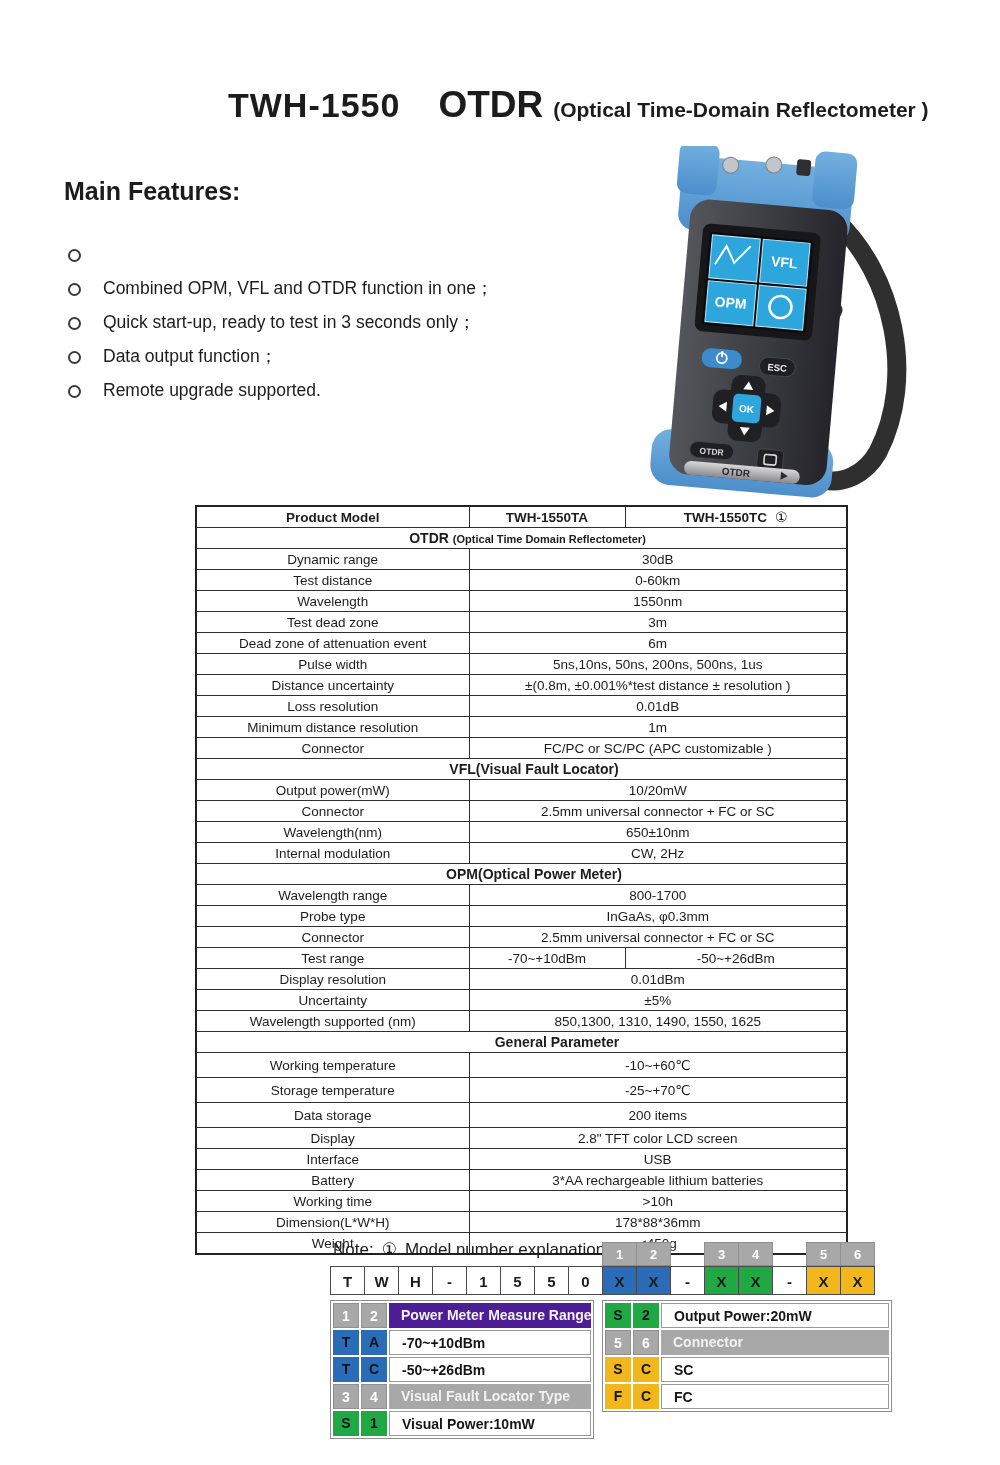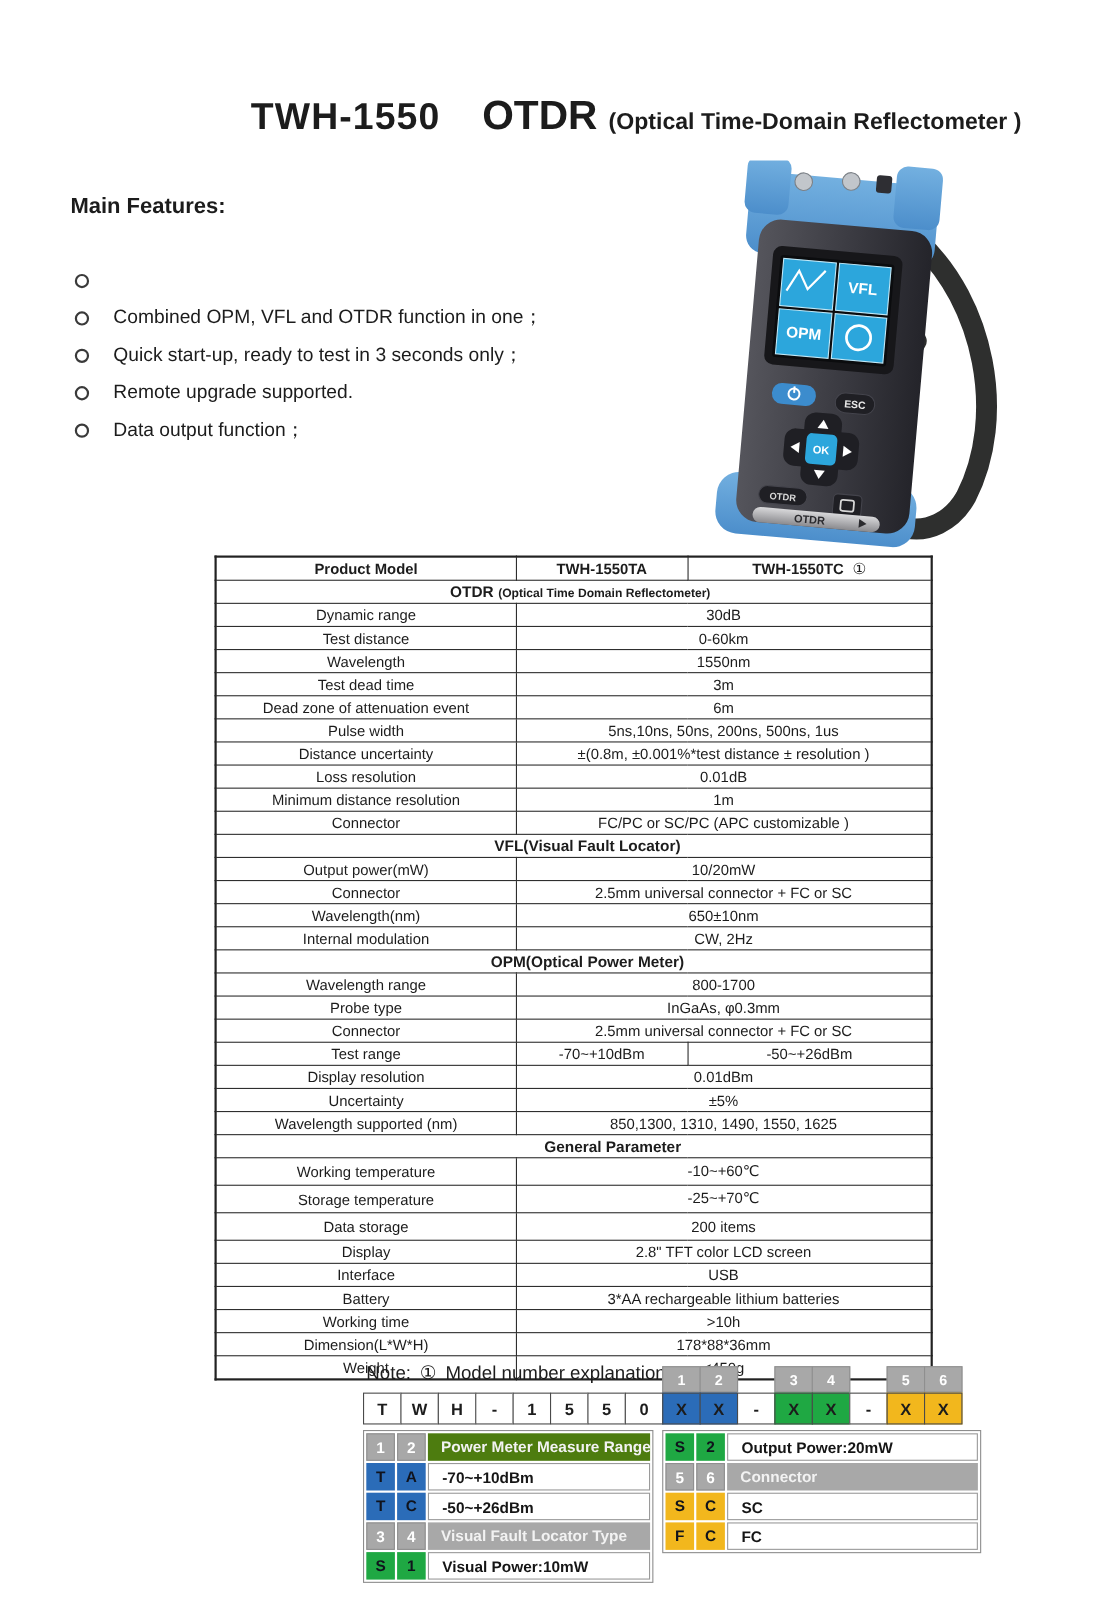--- a/index.html
+++ b/index.html
@@ -14,7 +14,7 @@
   .t-sub{font-size:21px;font-weight:bold;margin-left:10px;}
 
   
-  .feat-head{left:64px;top:177px;font-size:20px;font-weight:bold;}
+  .feat-head{left:64px;top:177px;font-size:25px;font-weight:bold;}
   .feat-list{left:64px;top:243px;}
   .feat-item{display:flex;align-items:flex-start;height:34px;}
   .bullet{width:9px;height:9px;border:2px solid #3a3a3a;border-radius:50%;

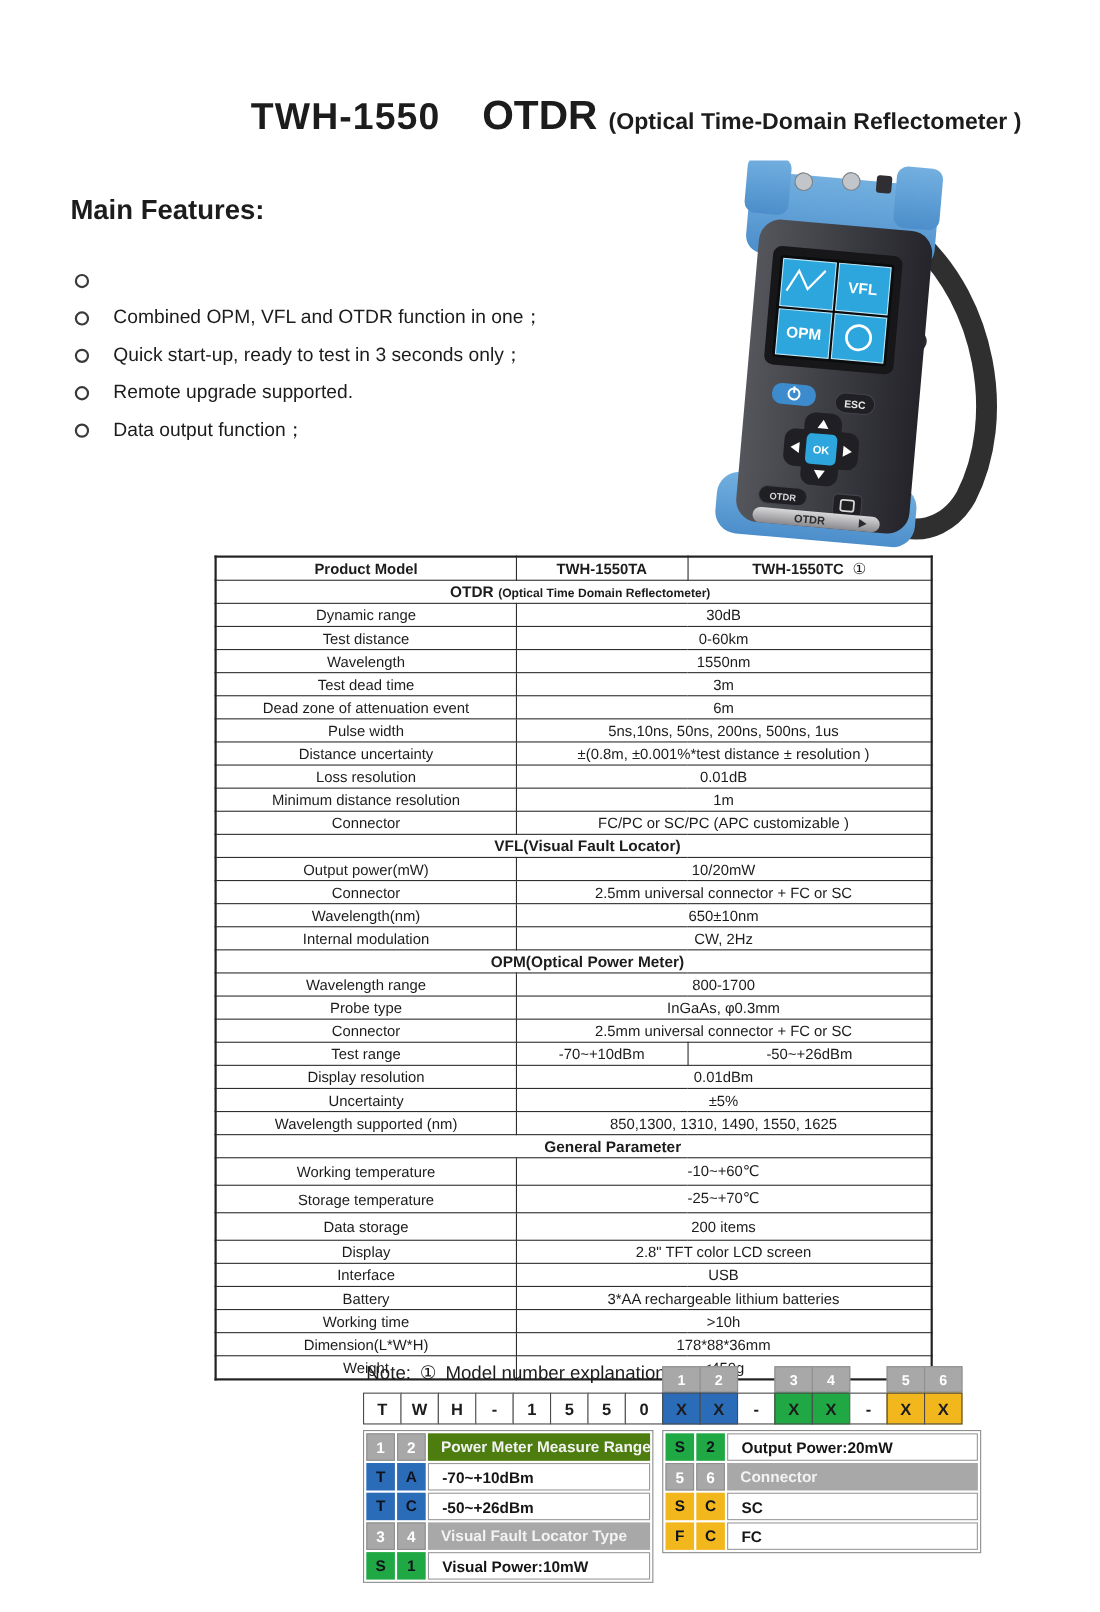--- a/index.html
+++ b/index.html
@@ -88,11 +88,11 @@
     </div>
     <div class="feat-item">
       <span class="bullet"></span>
+      <span class="feat-text">Data output function；</span>
+    </div>
+    <div class="feat-item">
+      <span class="bullet"></span>
       <span class="feat-text">Remote upgrade supported.</span>
-    </div>
-    <div class="feat-item">
-      <span class="bullet"></span>
-      <span class="feat-text">Data output function；</span>
     </div>
   </div>
 

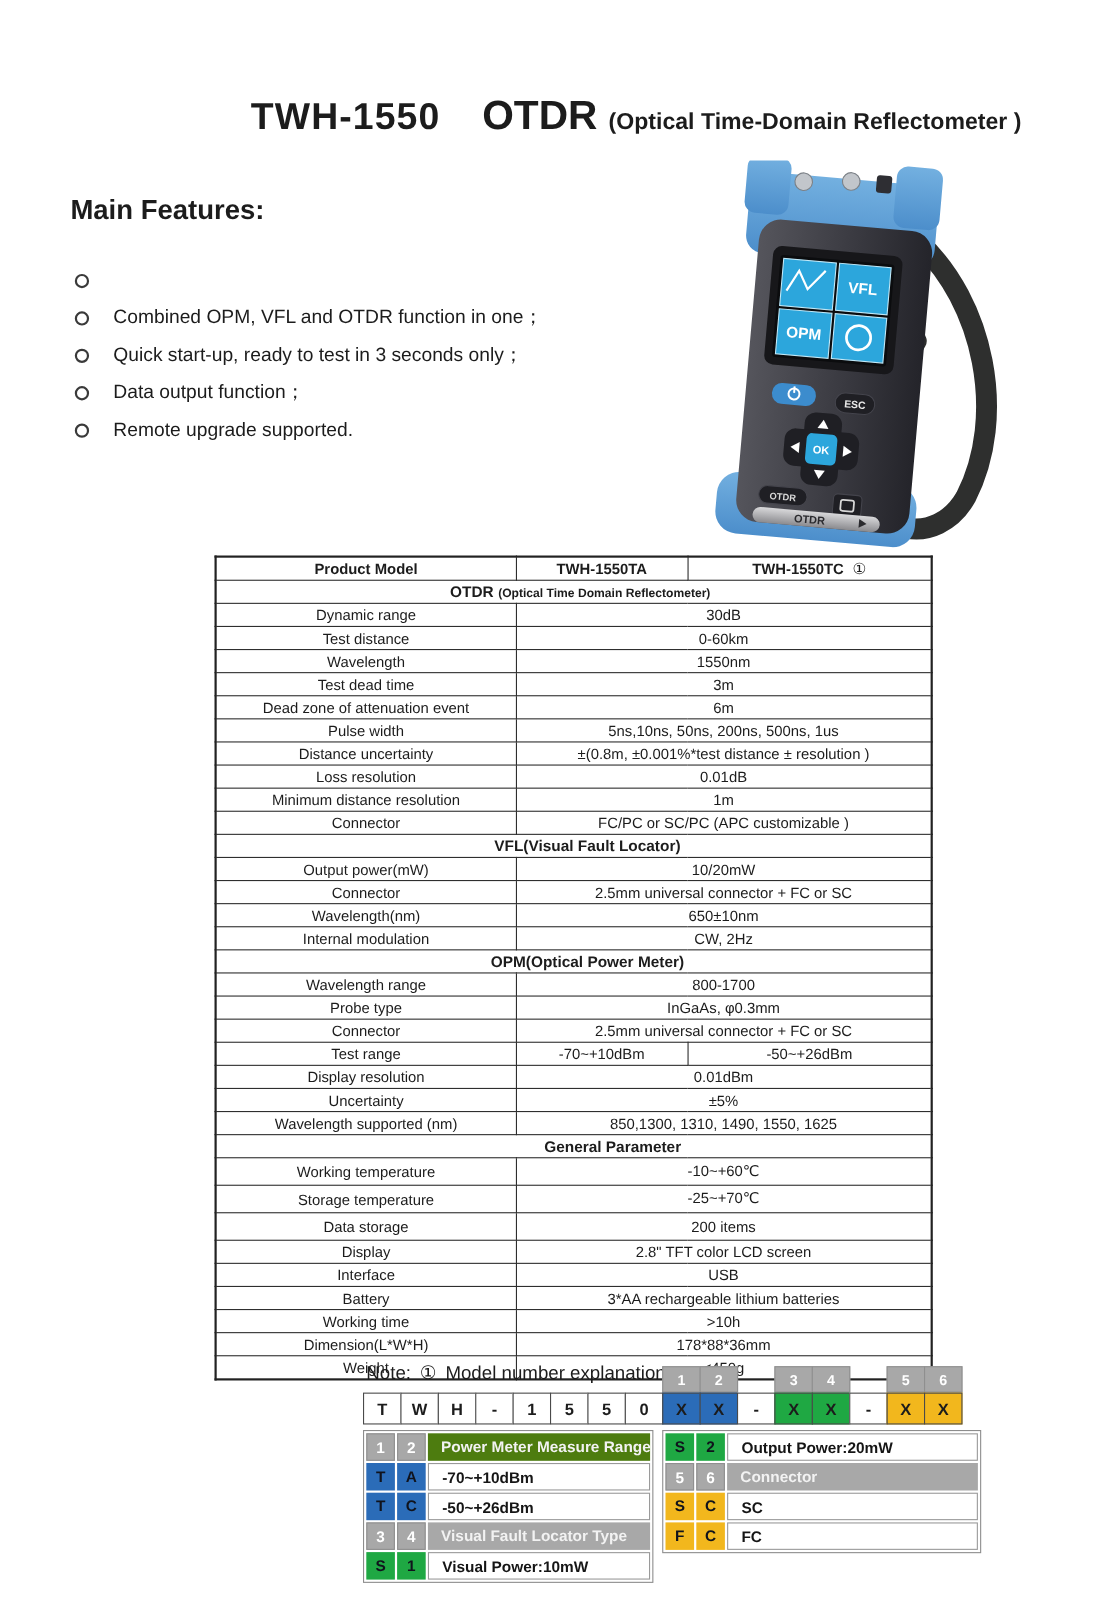--- a/index.html
+++ b/index.html
@@ -195,7 +195,7 @@
         <td colspan="2">1550nm</td>
       </tr>
       <tr>
-        <td>Test dead time</td>
+        <td>Test dead zone</td>
         <td colspan="2">3m</td>
       </tr>
       <tr>

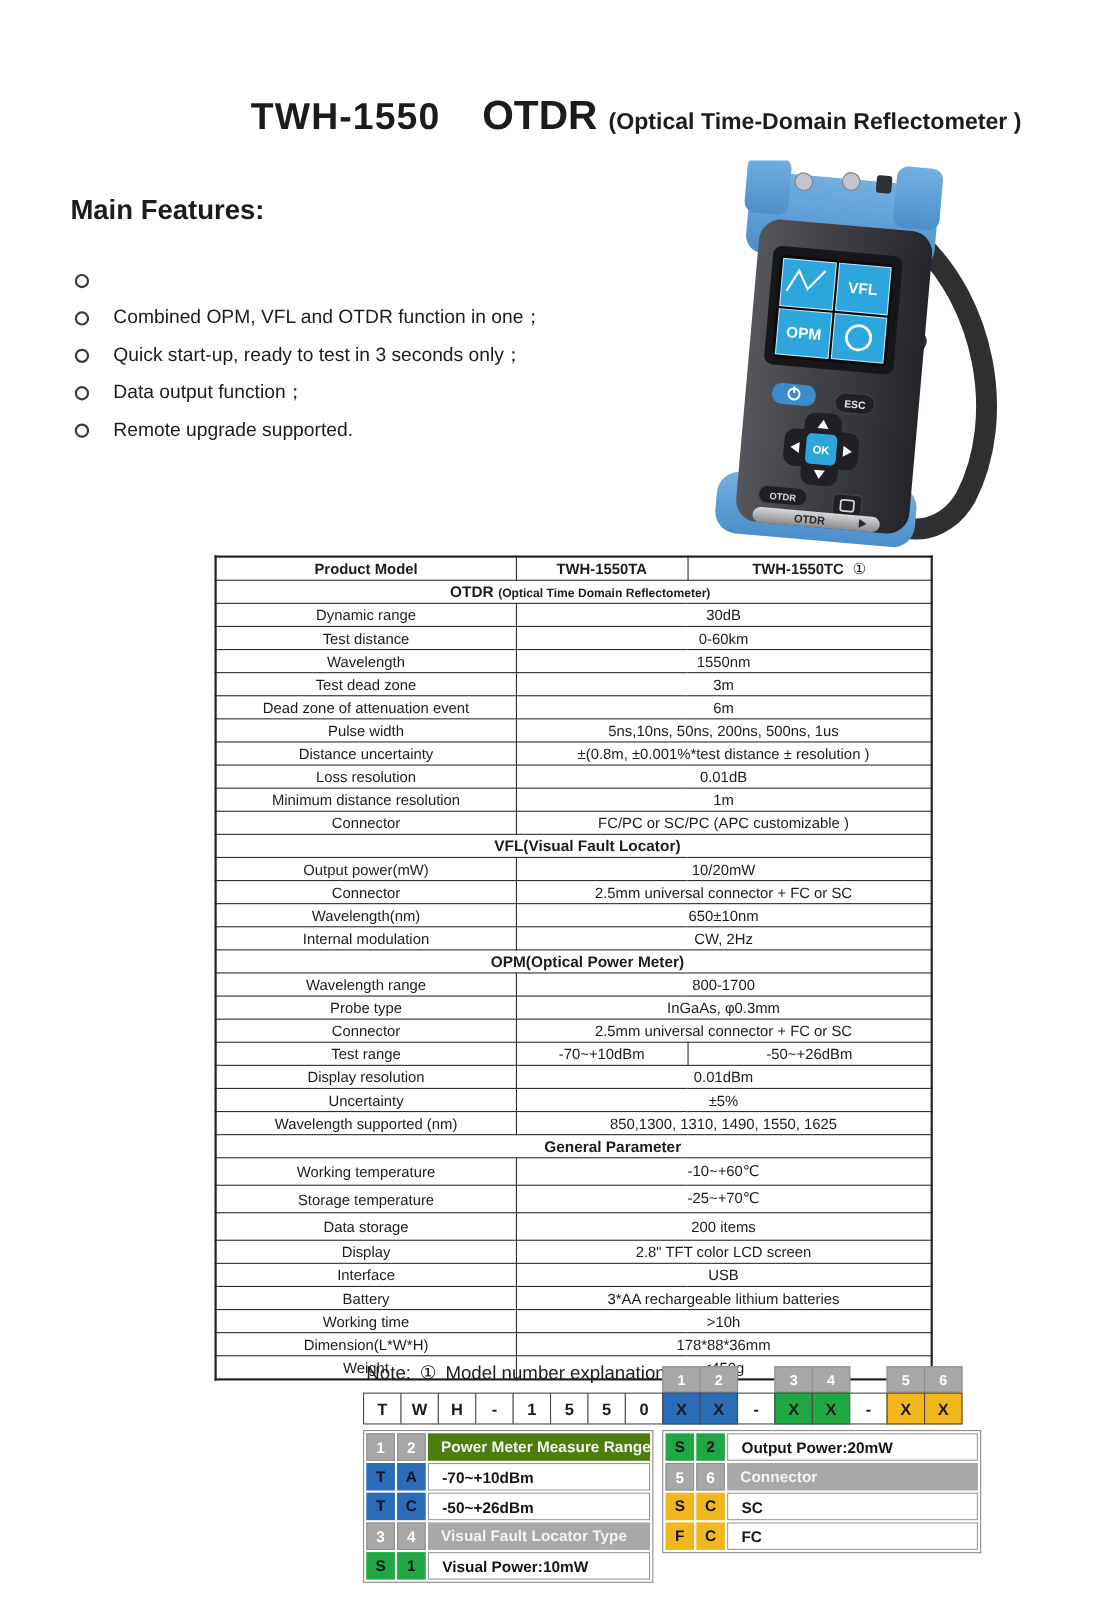--- a/index.html
+++ b/index.html
@@ -349,7 +349,7 @@
     <div class="lg-row kind-header">
       <div class="lg-cell" style="background: rgb(168, 168, 168);">1</div>
       <div class="lg-cell" style="background: rgb(168, 168, 168);">2</div>
-      <div class="lg-text" style="background: #4d7c0f; text-align: right;">Power Meter Measure Range</div>
+      <div class="lg-text" style="background: #4c1d95; text-align: right;">Power Meter Measure Range</div>
     </div>
     <div class="lg-row kind-value">
       <div class="lg-cell" style="background: rgb(43, 108, 184);">T</div>

